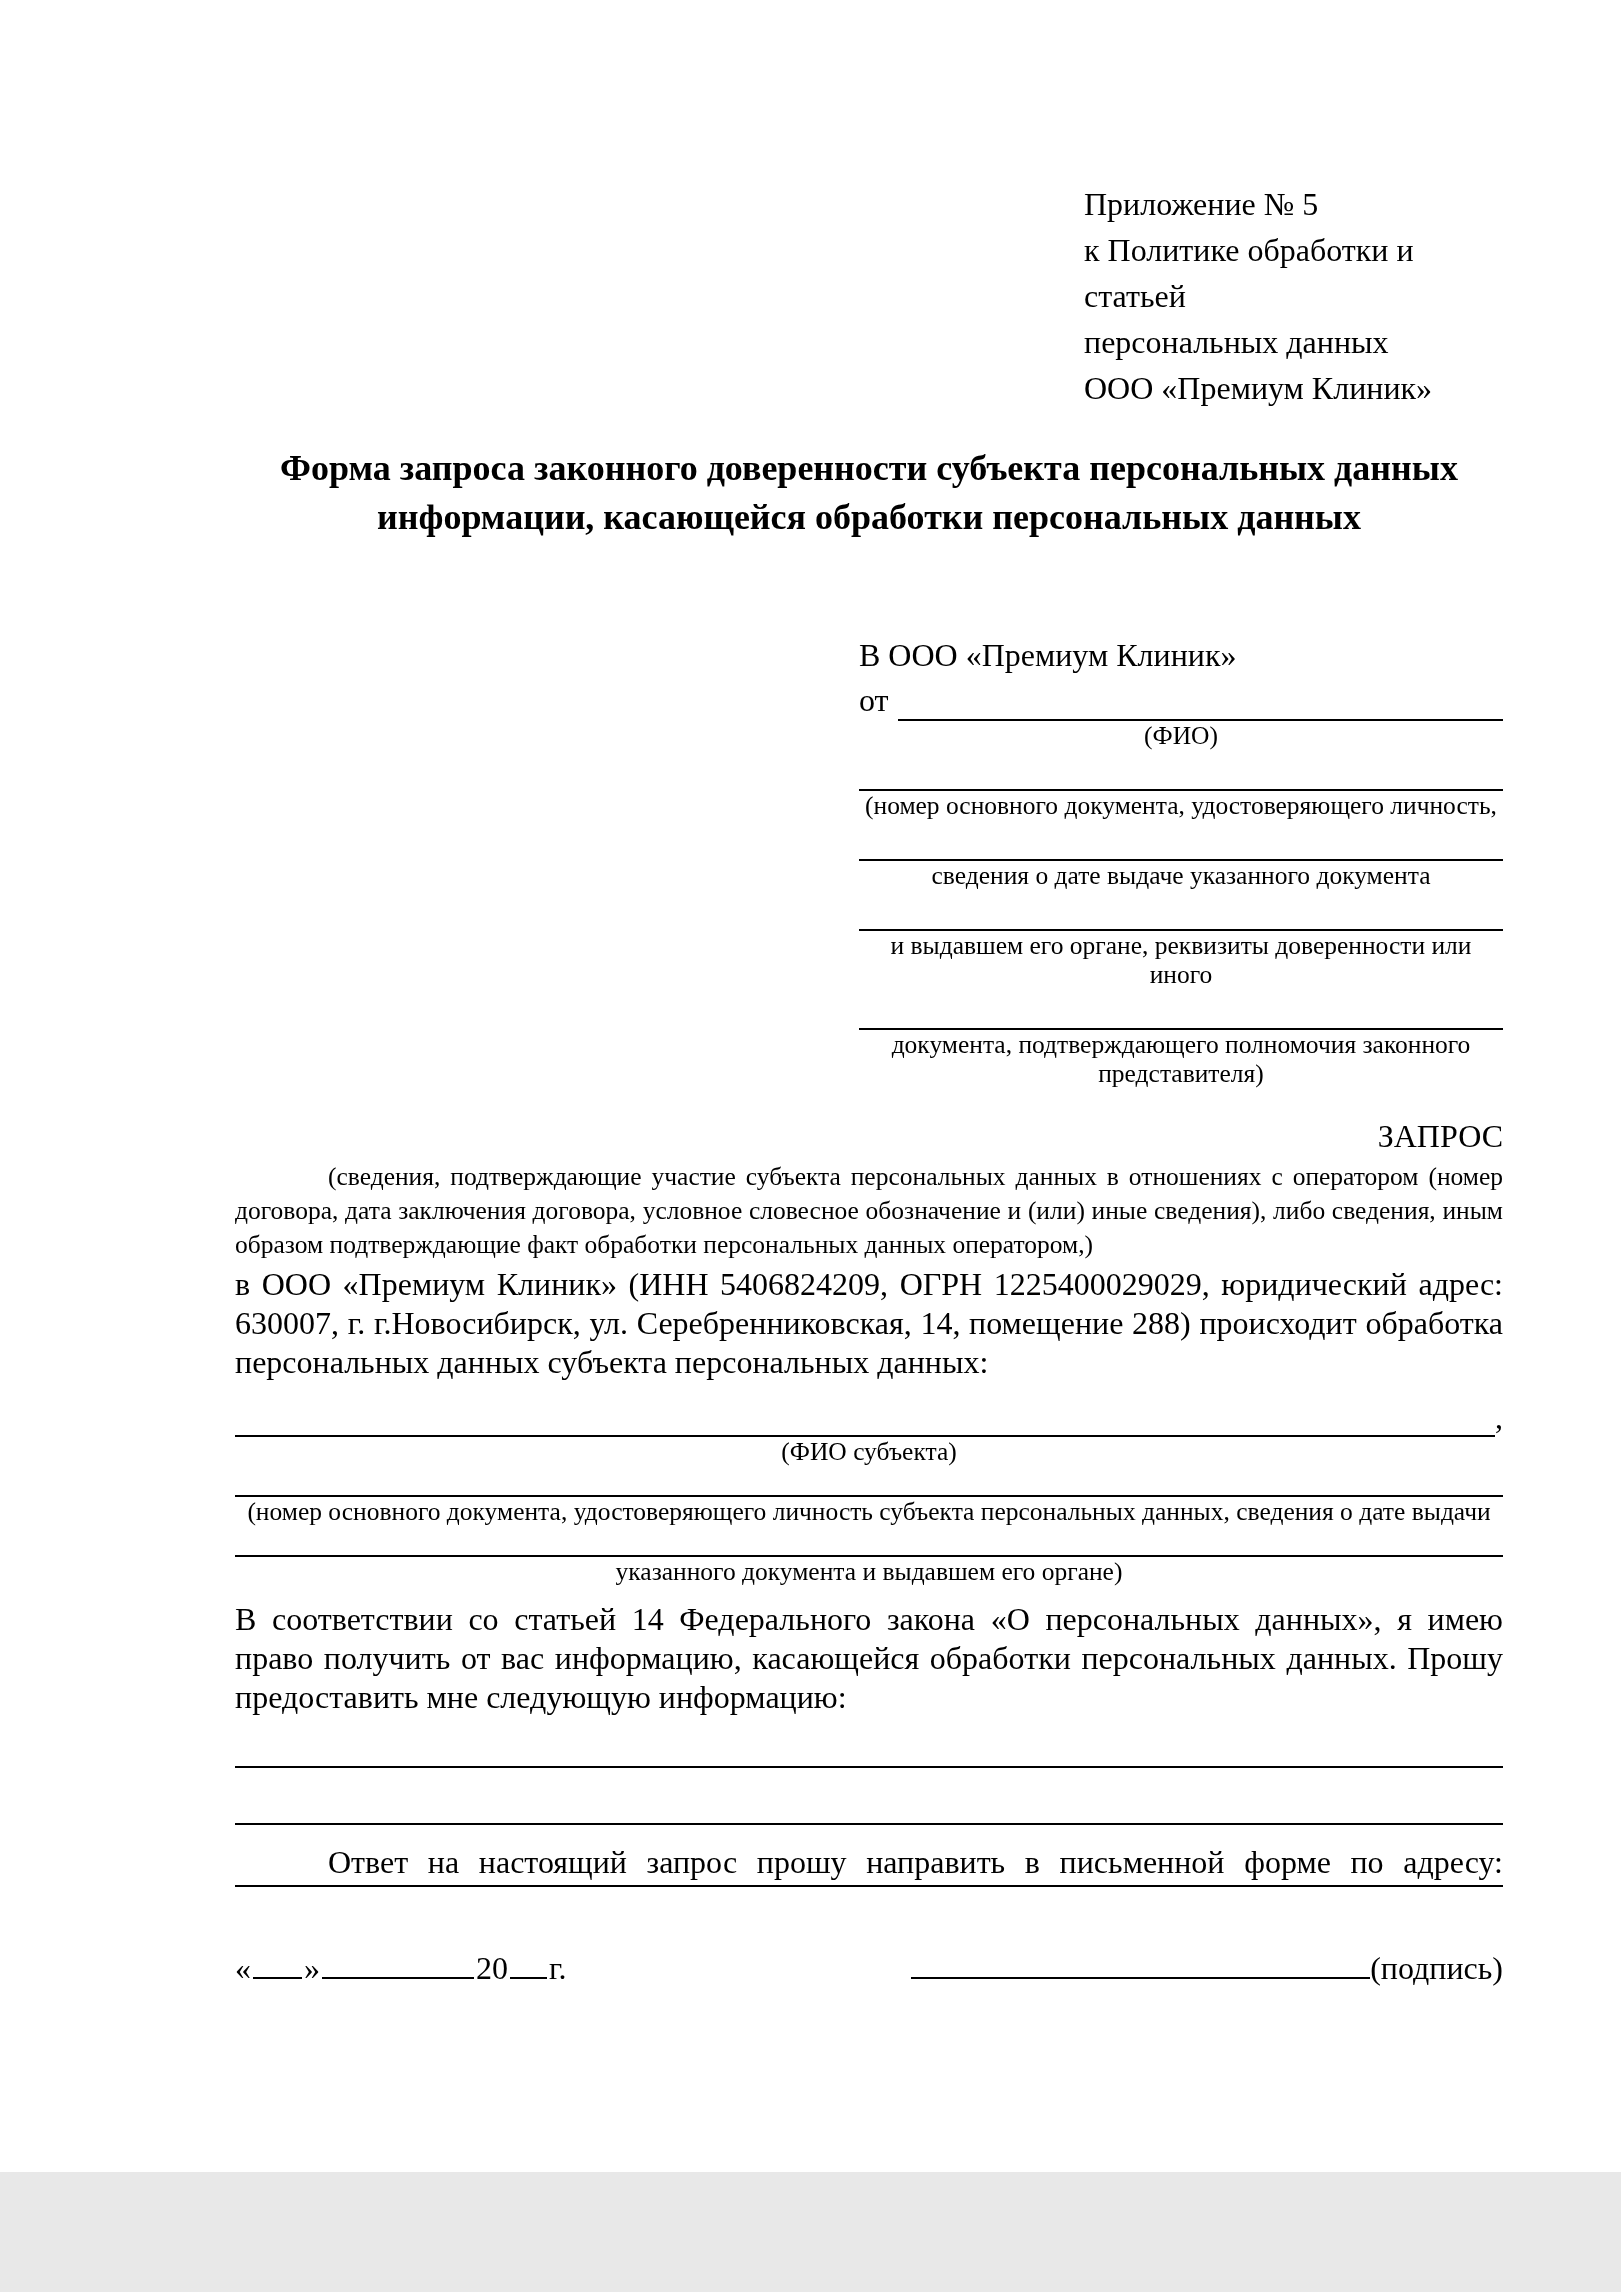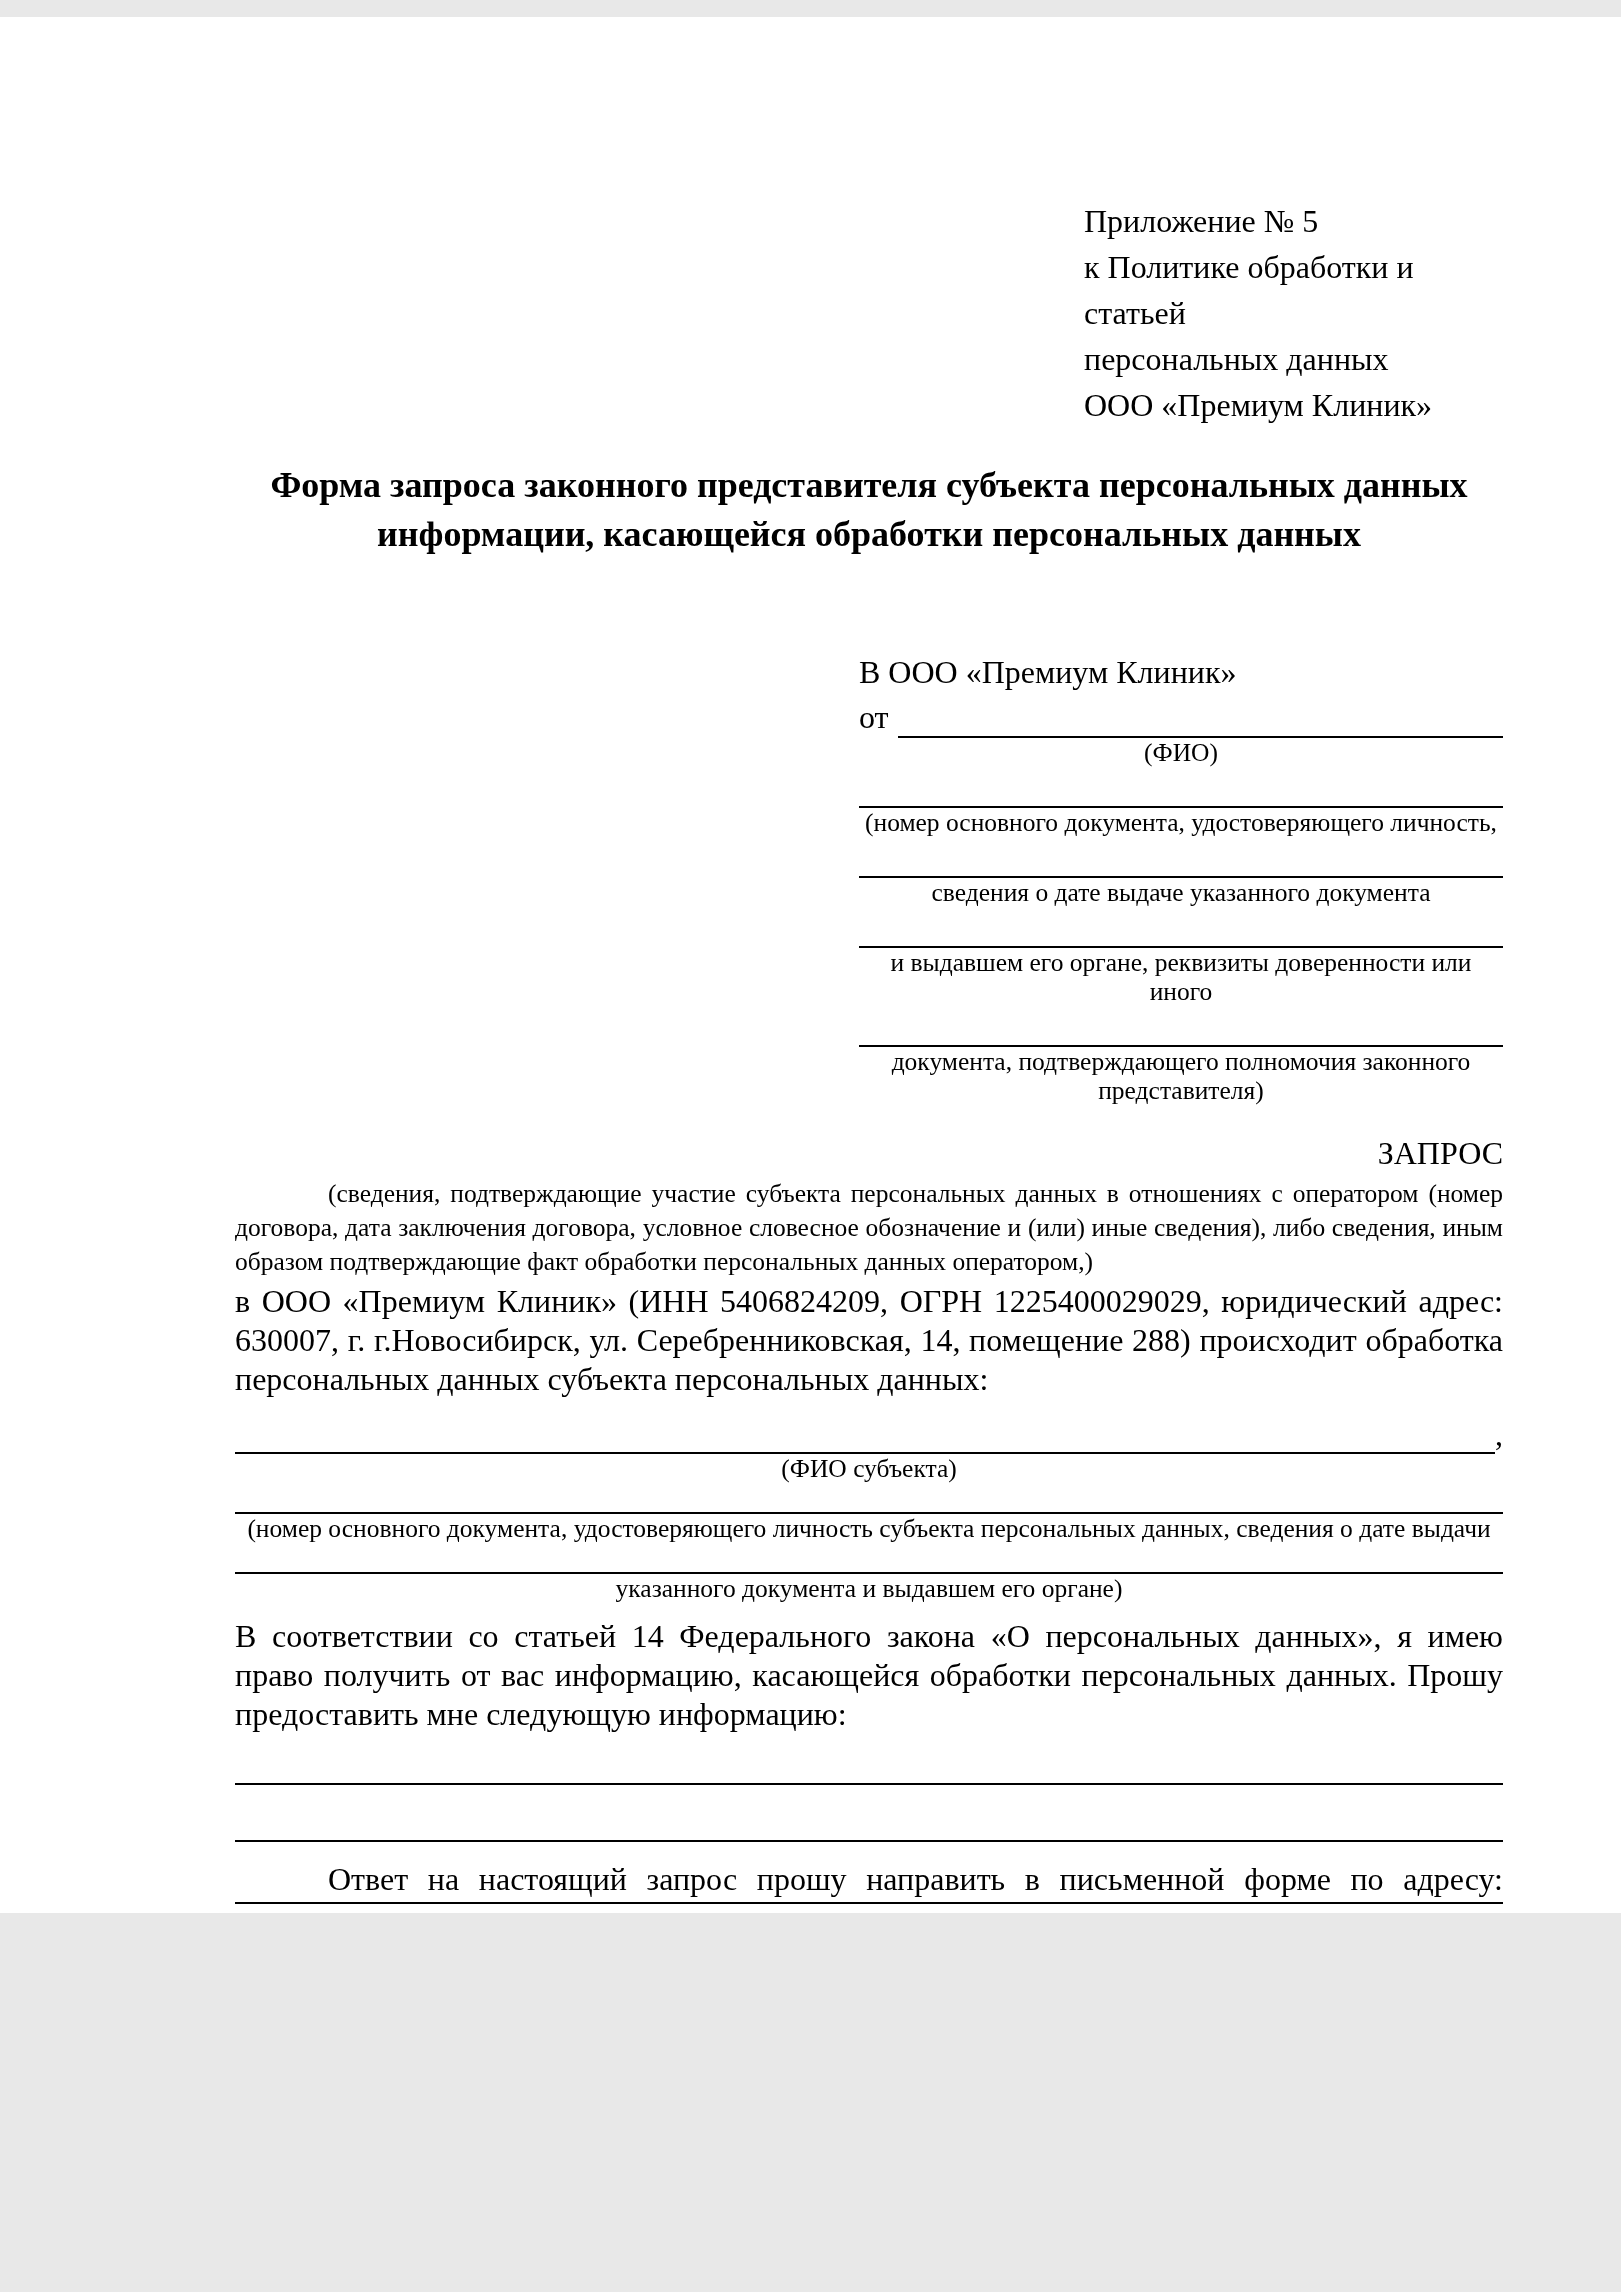--- a/index.html
+++ b/index.html
@@ -5,8 +5,8 @@
   html,body { margin:0; padding:0; background:#e8e8e8; }
   .page {
     position:relative;
-    width:1621px; height:1896px;
-    margin:17px auto;
+    width:1621px; height:2172px;
+    margin:0 auto;
     background:#ffffff;
     font-family:"Liberation Serif","DejaVu Serif",serif;
     color:#000000;

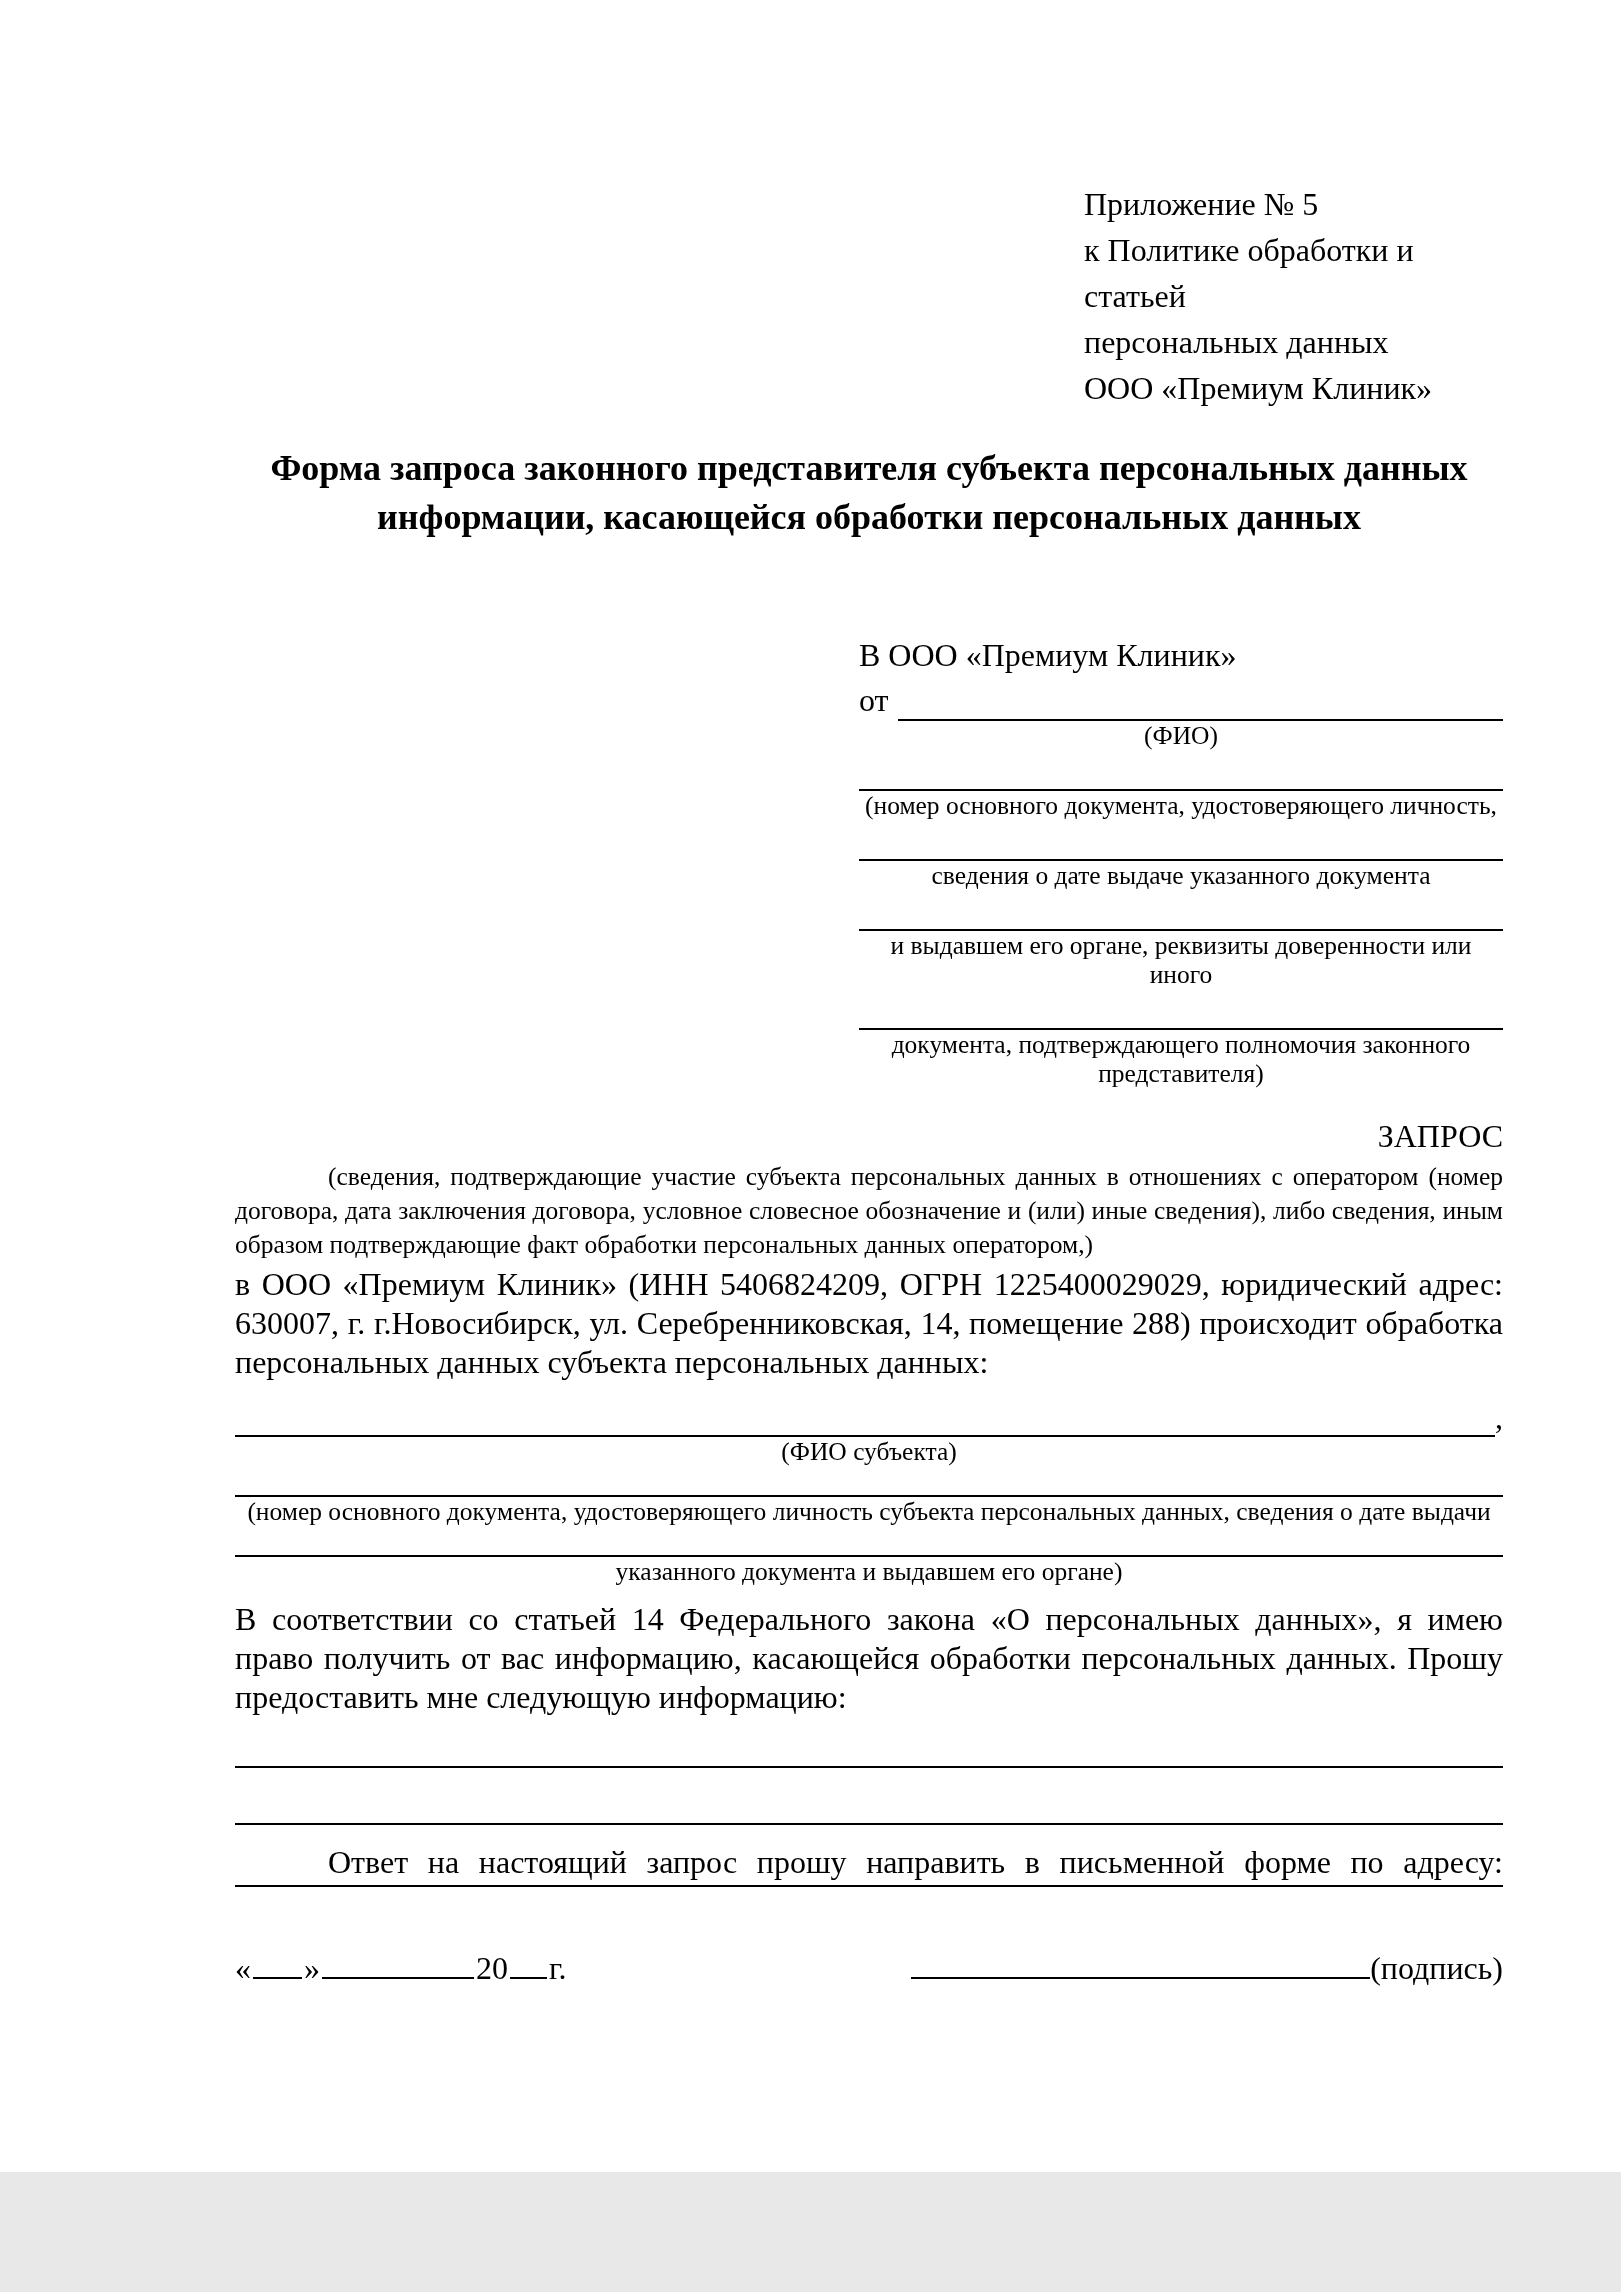--- a/index.html
+++ b/index.html
@@ -75,7 +75,7 @@
     </div>
 
     <div class="title">
-      <span class="tl">Форма запроса законного представителя субъекта персональных данных</span>
+      <span class="tl">Форма запроса законного доверенности субъекта персональных данных</span>
       <span class="tl">информации, касающейся обработки персональных данных</span>
     </div>
 

